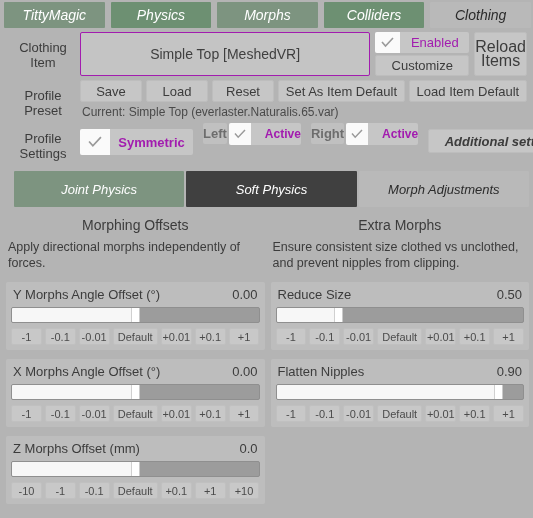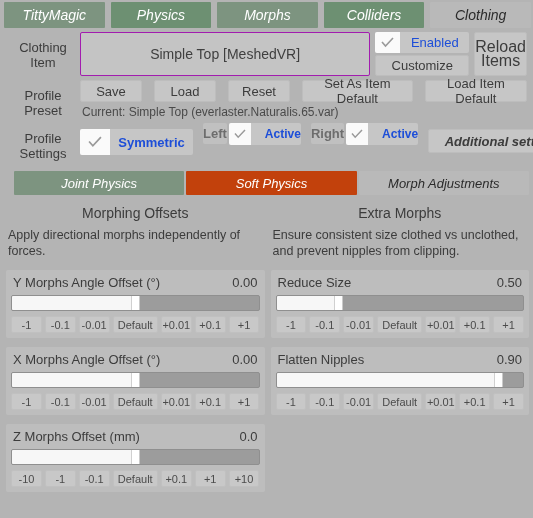--- a/index.html
+++ b/index.html
@@ -135,7 +135,7 @@
     align-items: center;
     justify-content: center;
     font-size: 13px;
-    color: #1d4ed8;
+    color: #a21caf;
   }
   .btn-customize { height: 21px; }
   .btn-reload {

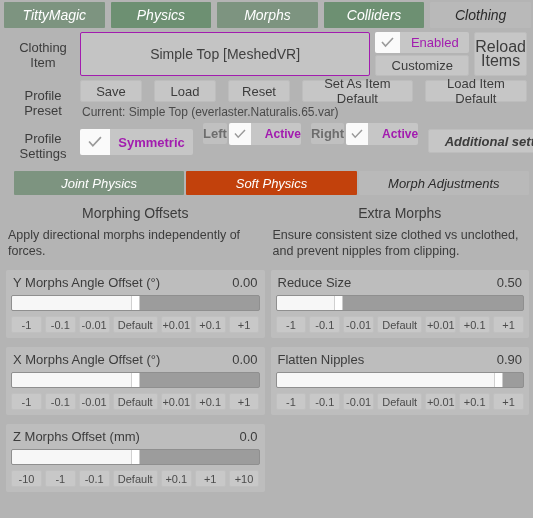--- a/index.html
+++ b/index.html
@@ -147,7 +147,7 @@
 
   
   .preset-wrap { flex: 1 1 auto; }
-  .preset-btns { display: flex; gap: 12px; }
+  .preset-btns { display: flex; gap: 4px; }
   .preset-btns .btn { height: 22px; }
   .b-save   { flex: 0 0 62px; }
   .b-load   { flex: 0 0 62px; }

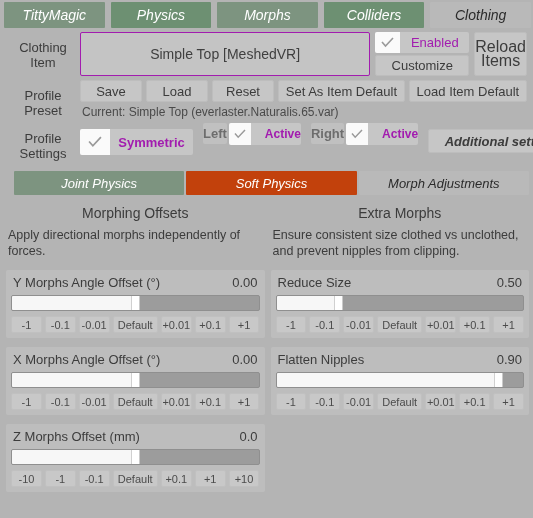--- a/index.html
+++ b/index.html
@@ -200,7 +200,7 @@
   .subtabbar {
     display: flex;
     gap: 2px;
-    height: 24px;
+    height: 36px;
     margin: 10px 4px 0 6px;
     padding-left: 8px;
   }

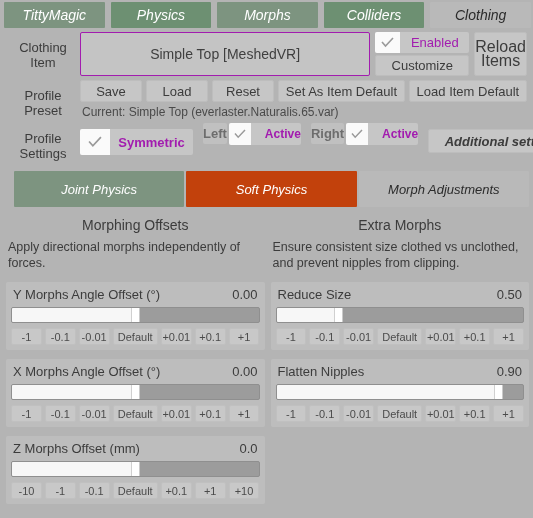--- a/index.html
+++ b/index.html
@@ -217,7 +217,7 @@
     user-select: none;
     cursor: pointer;
   }
-  .subtab.alt { background: #c2410c; }
+  .subtab.alt { background: #404040; }
   .subtab.active { background: #b9b9b9; color: #2b2b2b; }
 
   

